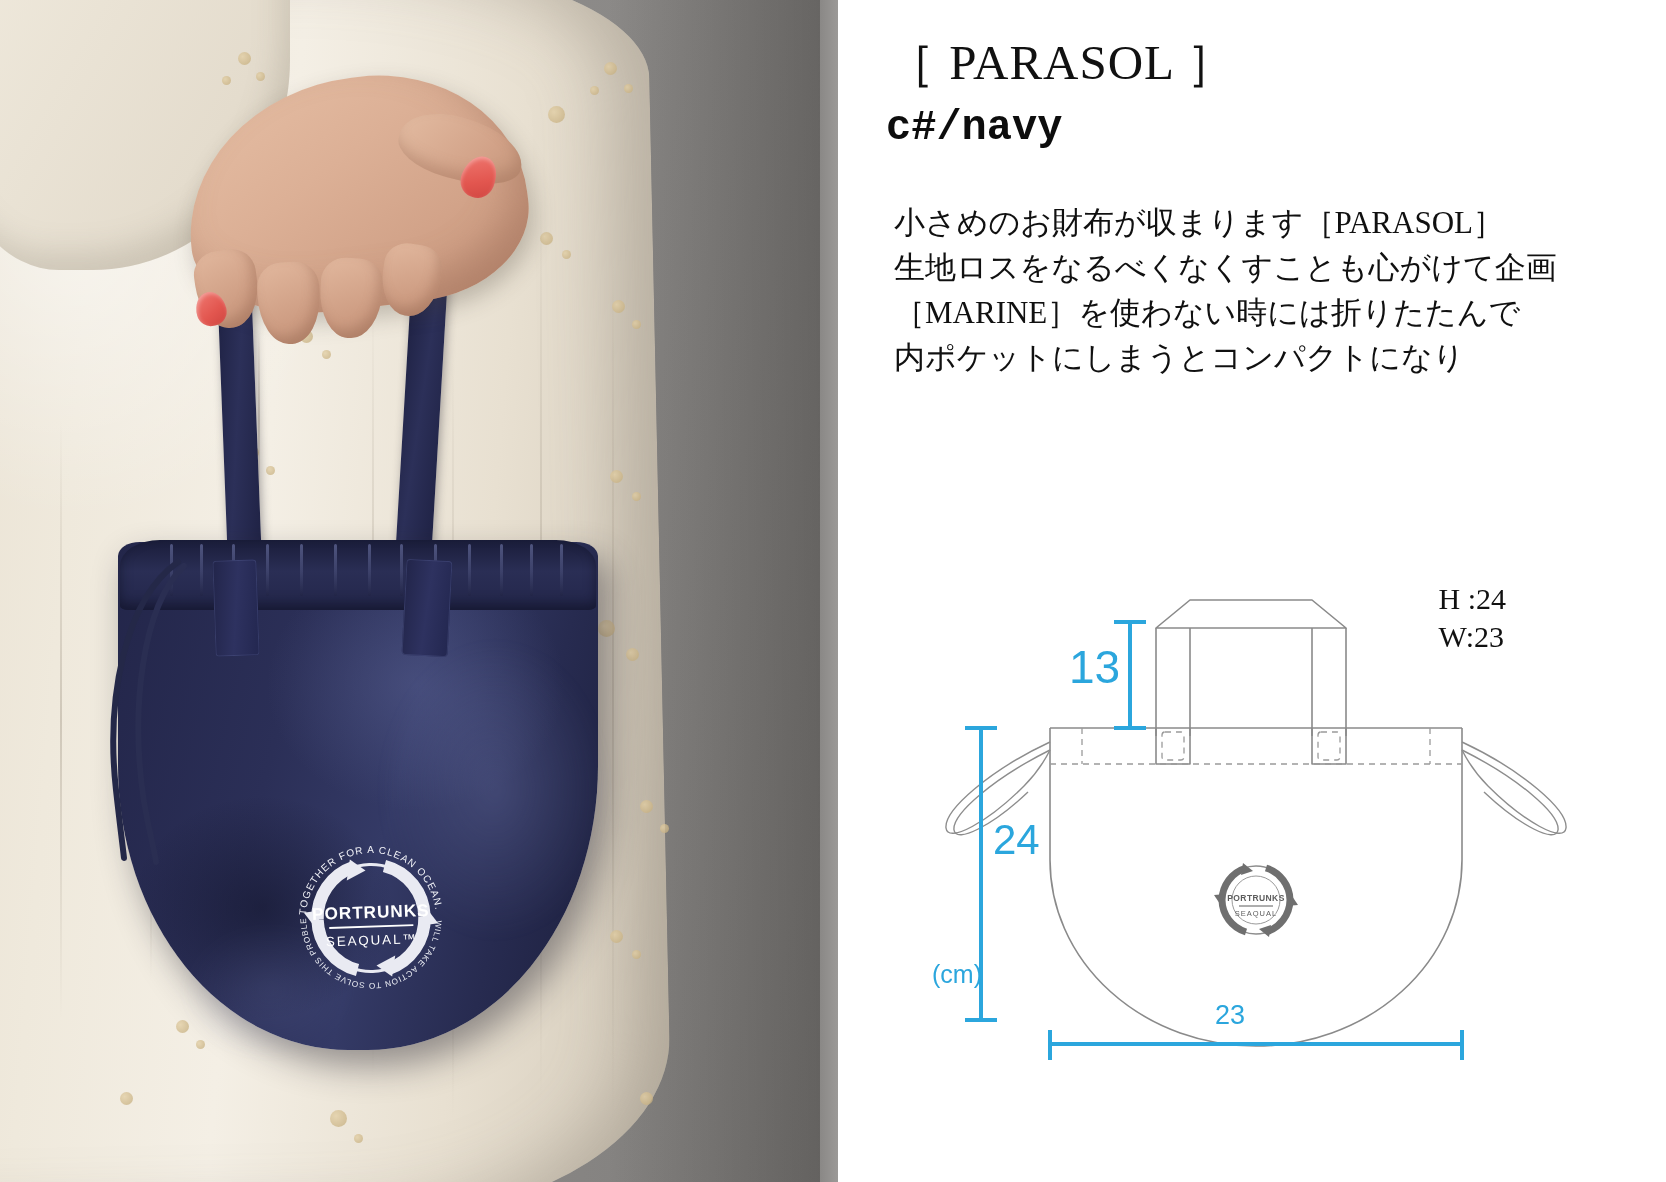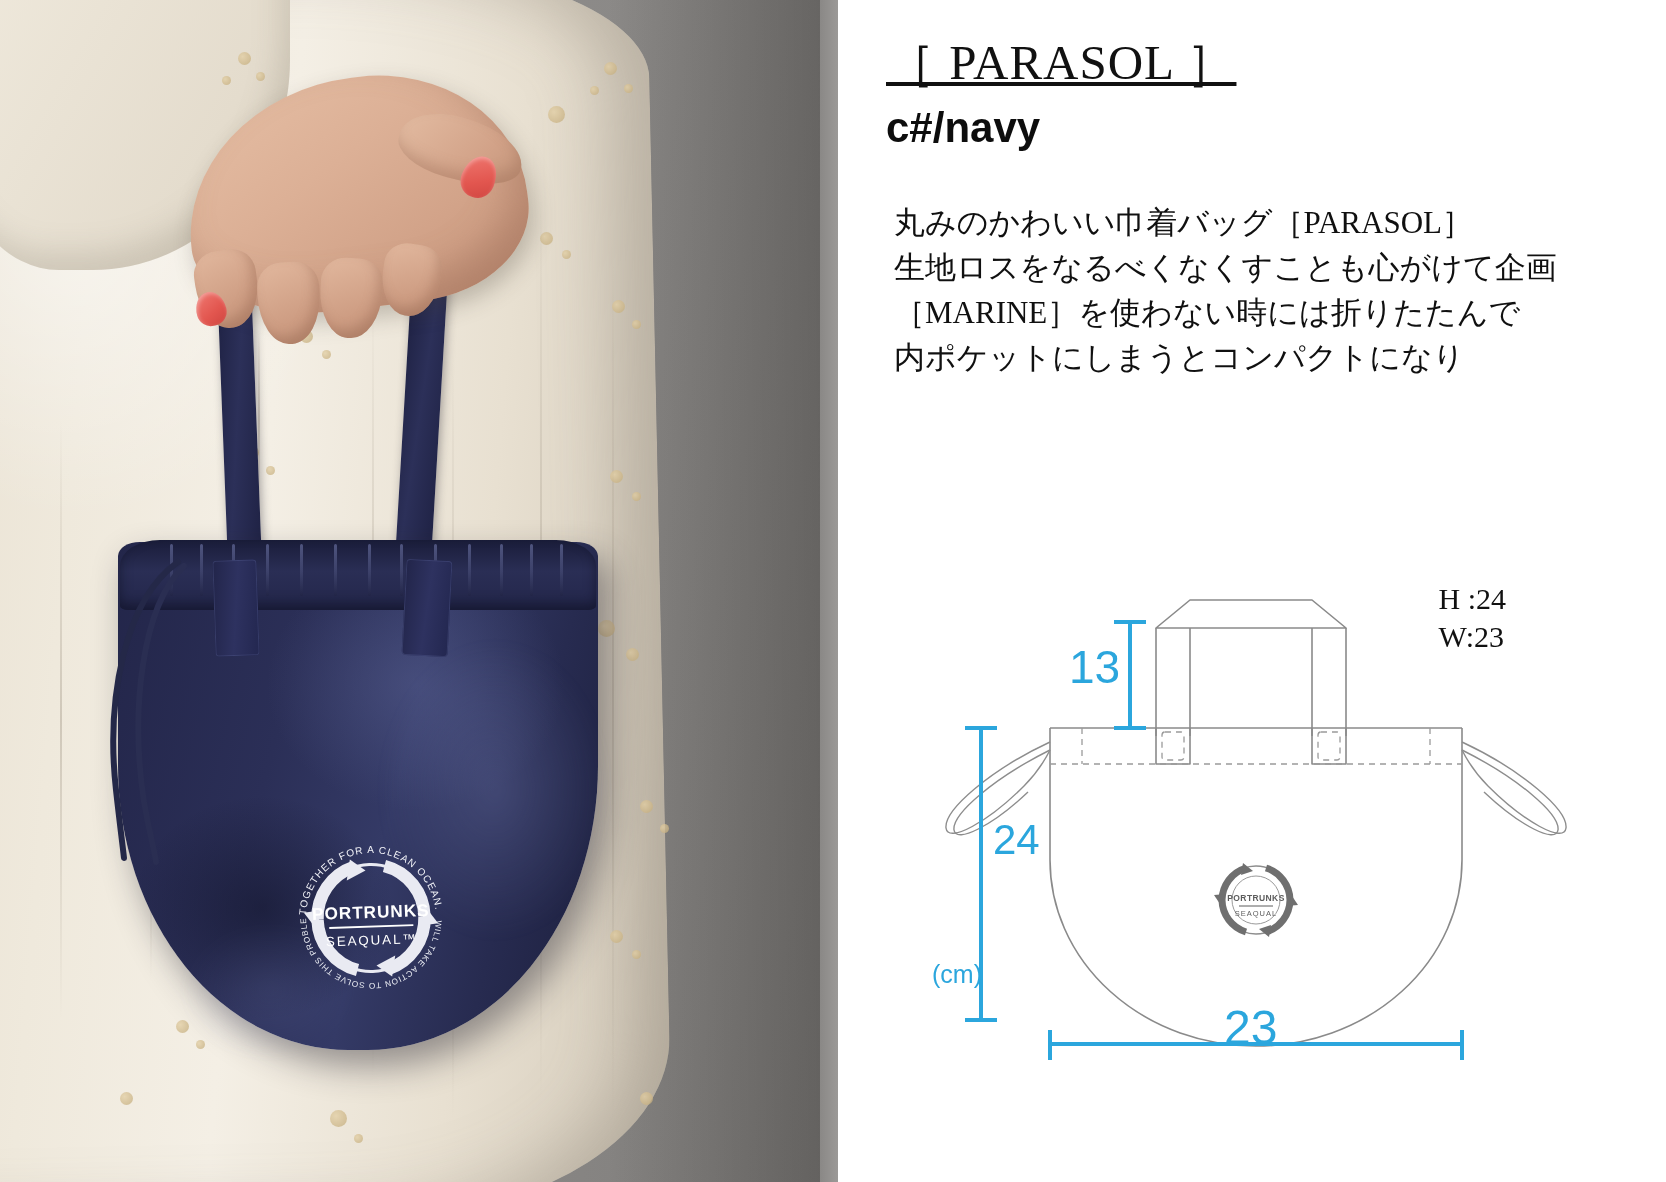--- a/index.html
+++ b/index.html
@@ -123,7 +123,7 @@
   .title{
     position:absolute;left:48px;top:30px;
     font-size:49px;letter-spacing:1px;color:#111;white-space:nowrap;
-    font-family:"Liberation Serif", serif;font-weight:400;text-decoration:underline;
+    font-family:"Liberation Serif", serif;font-weight:400;
   }
   .subtitle{
     position:absolute;left:48px;top:104px;

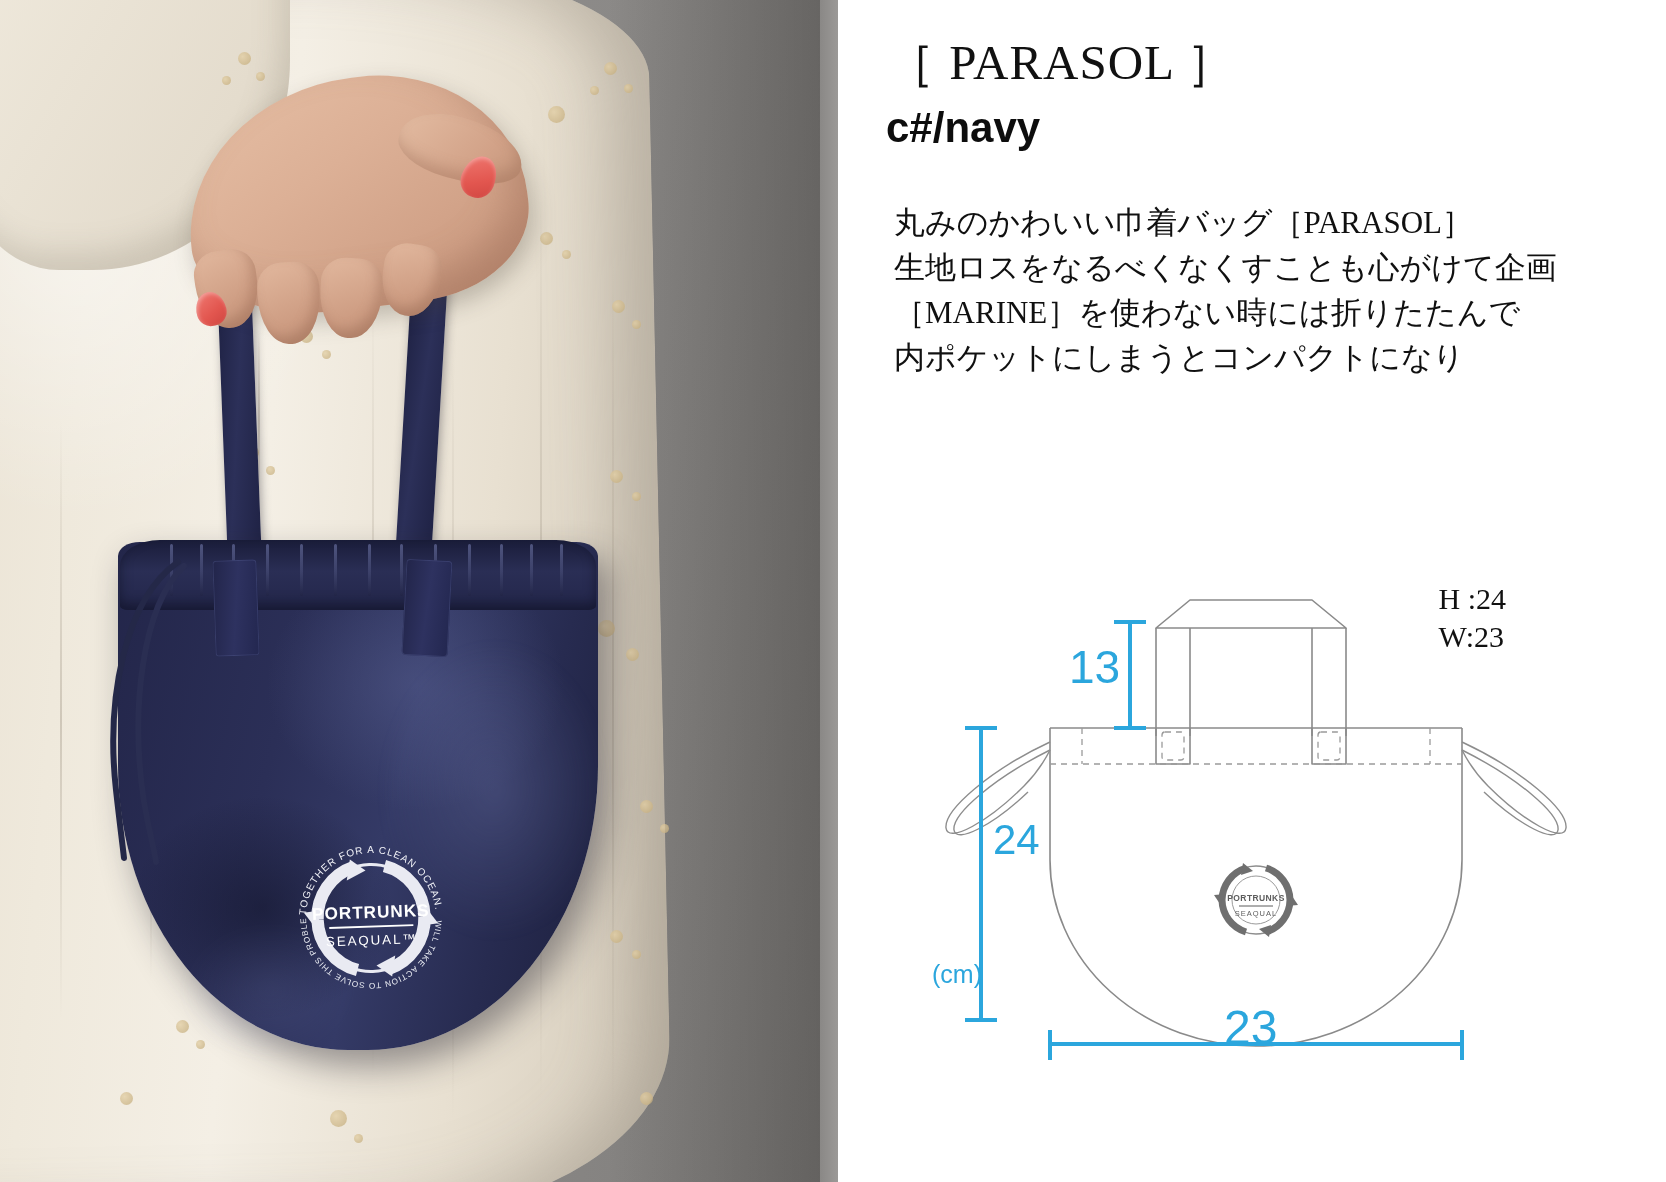--- a/index.html
+++ b/index.html
@@ -128,7 +128,7 @@
   .subtitle{
     position:absolute;left:48px;top:104px;
     font-size:42px;color:#0d0d0d;font-weight:700;white-space:nowrap;
-    font-family:Liberation Sans, sans-serif;
+    font-family:Liberation Mono, monospace;
   }
   .desc{
     position:absolute;left:56px;top:200px;width:740px;

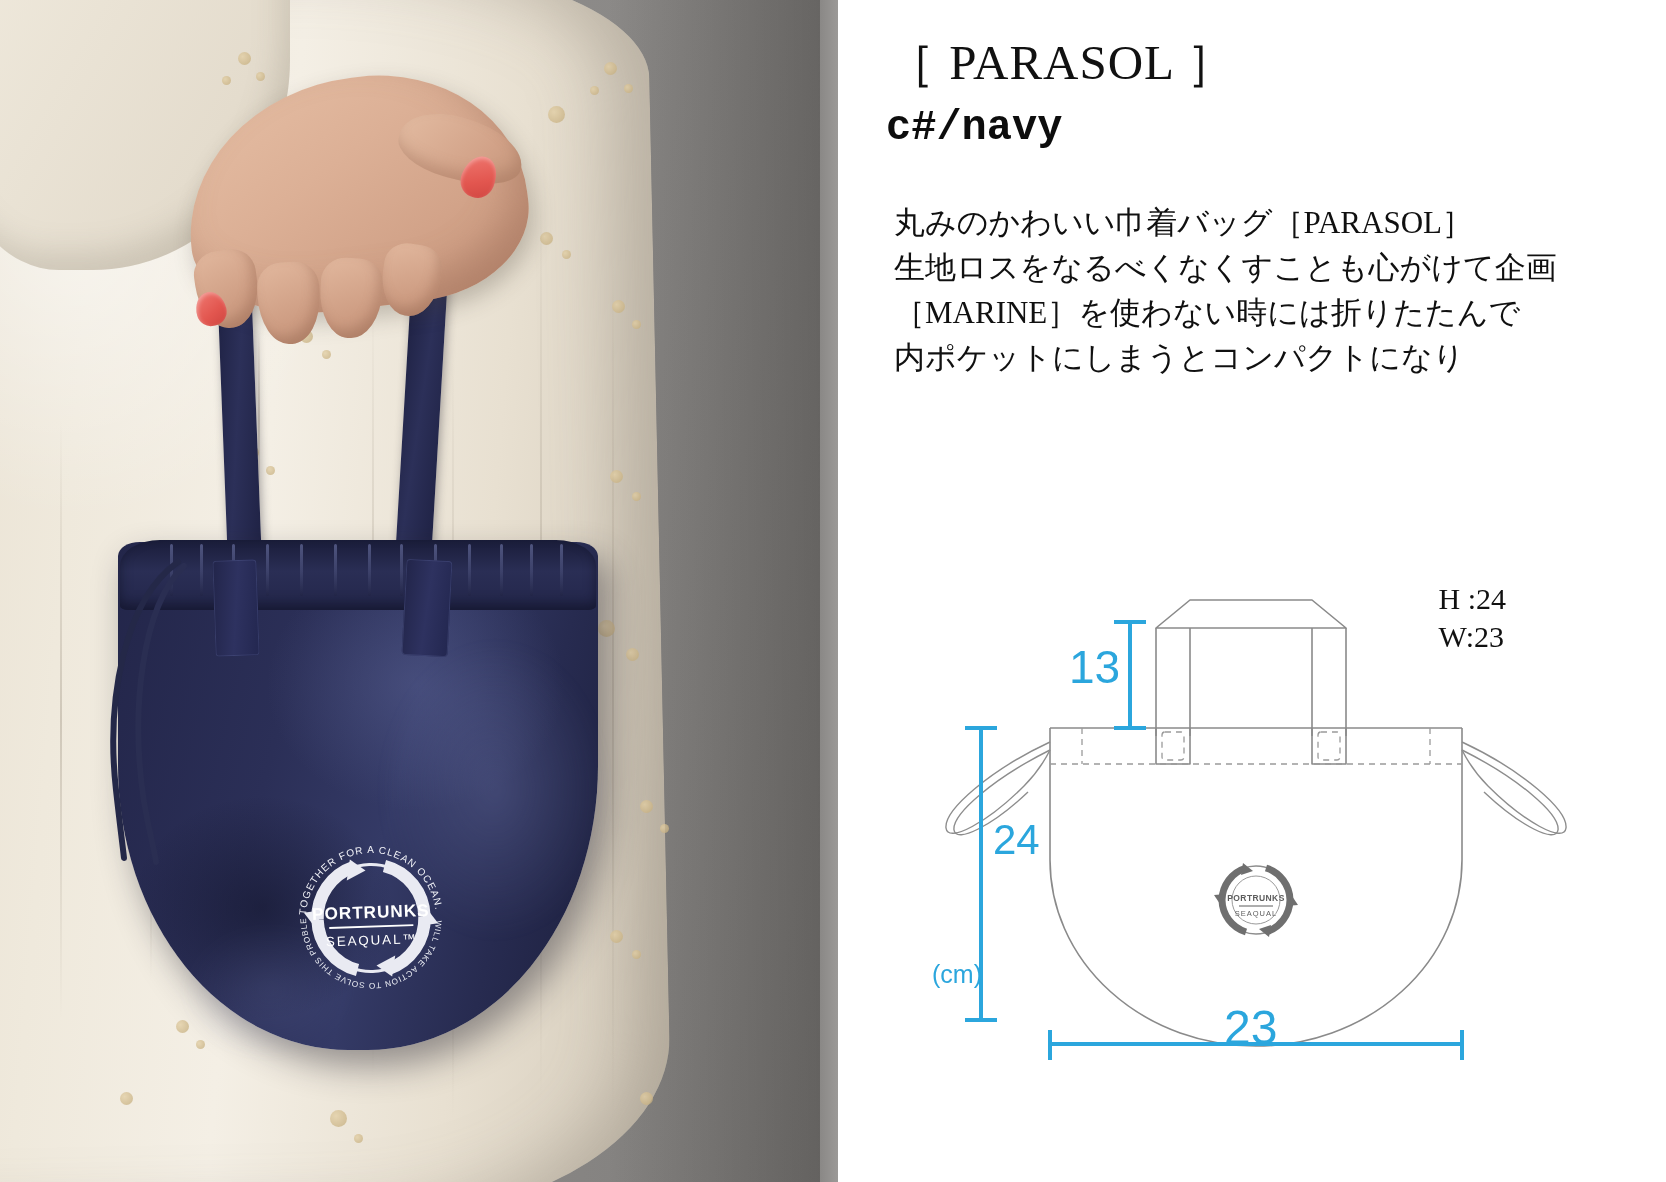--- a/index.html
+++ b/index.html
@@ -277,7 +277,7 @@
     <div class="subtitle">c#/navy</div>
 
     <div class="desc">
-      <div>丸みのかわいい巾着バッグ［PARASOL］</div>
+      <div>小さめのお財布が収まります［PARASOL］</div>
       <div>生地ロスをなるべくなくすことも心がけて企画</div>
       <div>［MARINE］を使わない時には折りたたんで</div>
       <div>内ポケットにしまうとコンパクトになり</div>

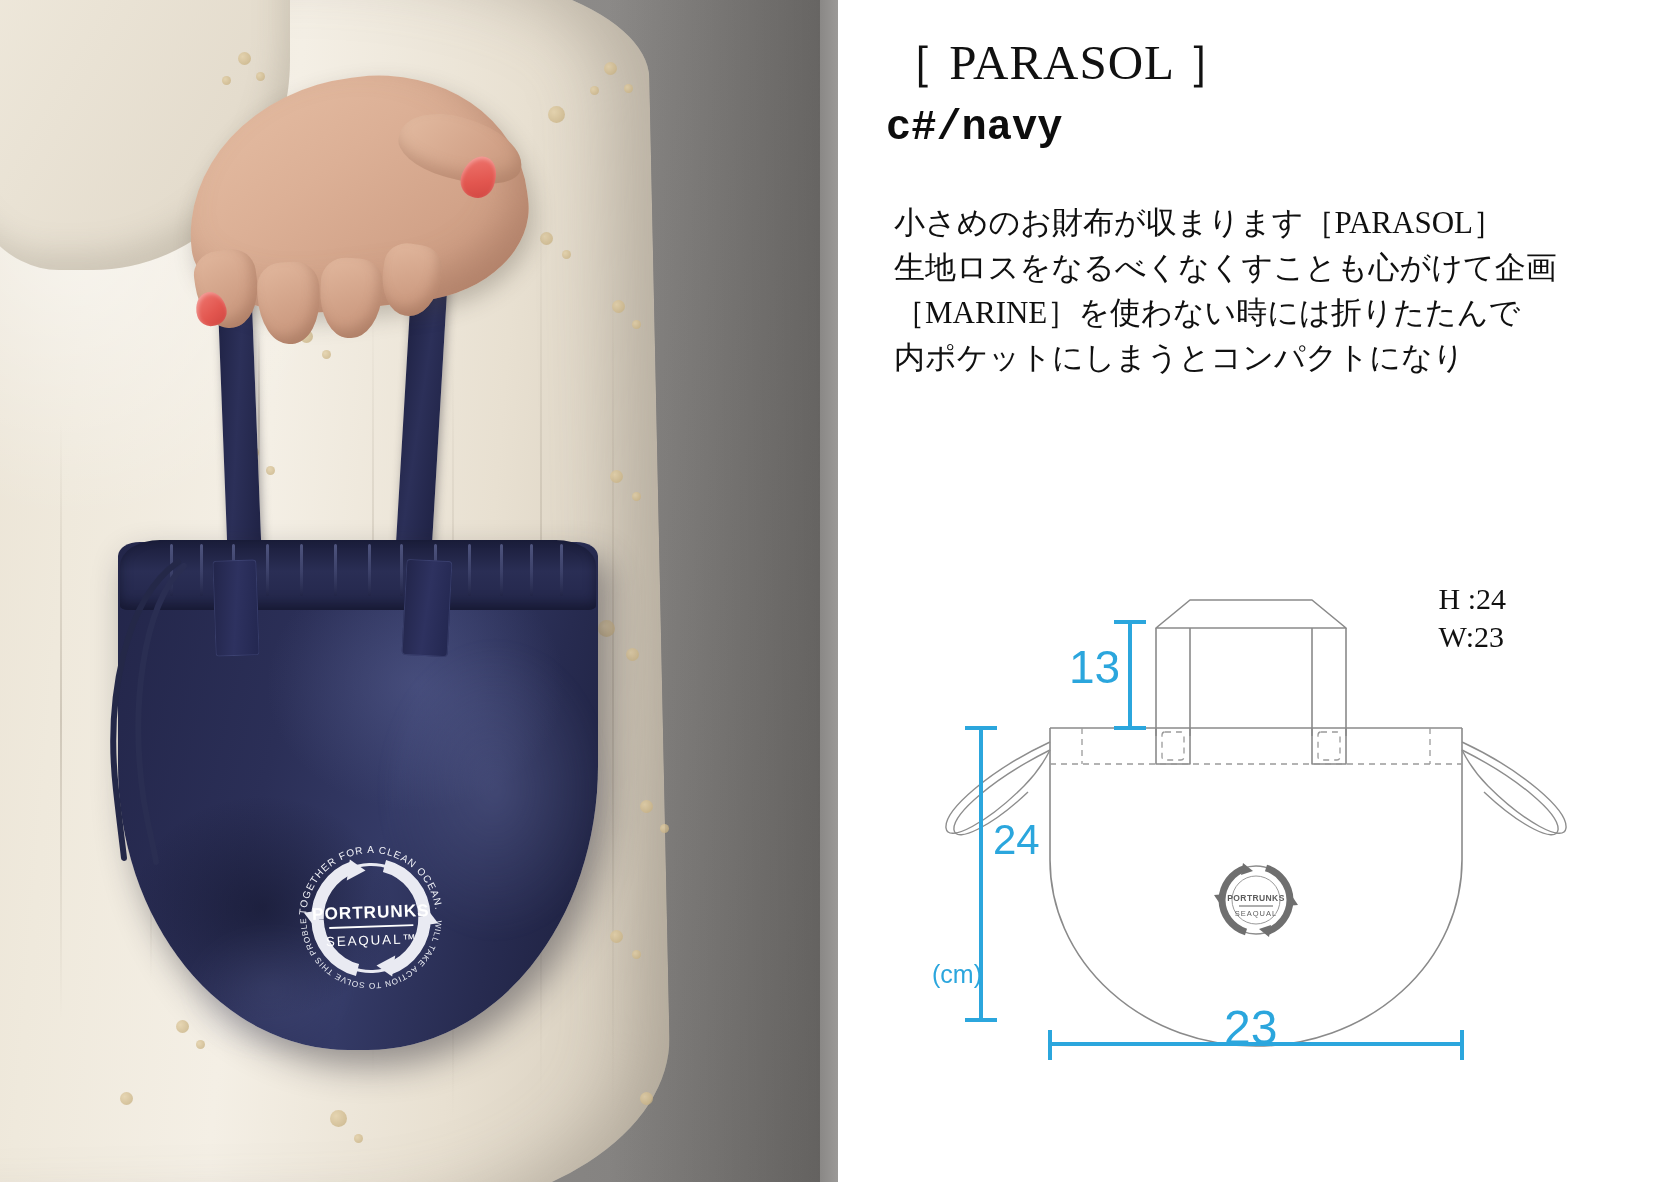--- a/index.html
+++ b/index.html
@@ -149,7 +149,7 @@
   }
   #num13{left:231px;top:640px;font-size:46px;}
   #num24{left:155px;top:816px;font-size:42px;}
-  #num23{left:386px;top:1000px;font-size:48px;}
+  #num23{left:377px;top:1000px;font-size:27px;}
   #numcm{left:94px;top:960px;font-size:25px;}
 </style>
 </head>

